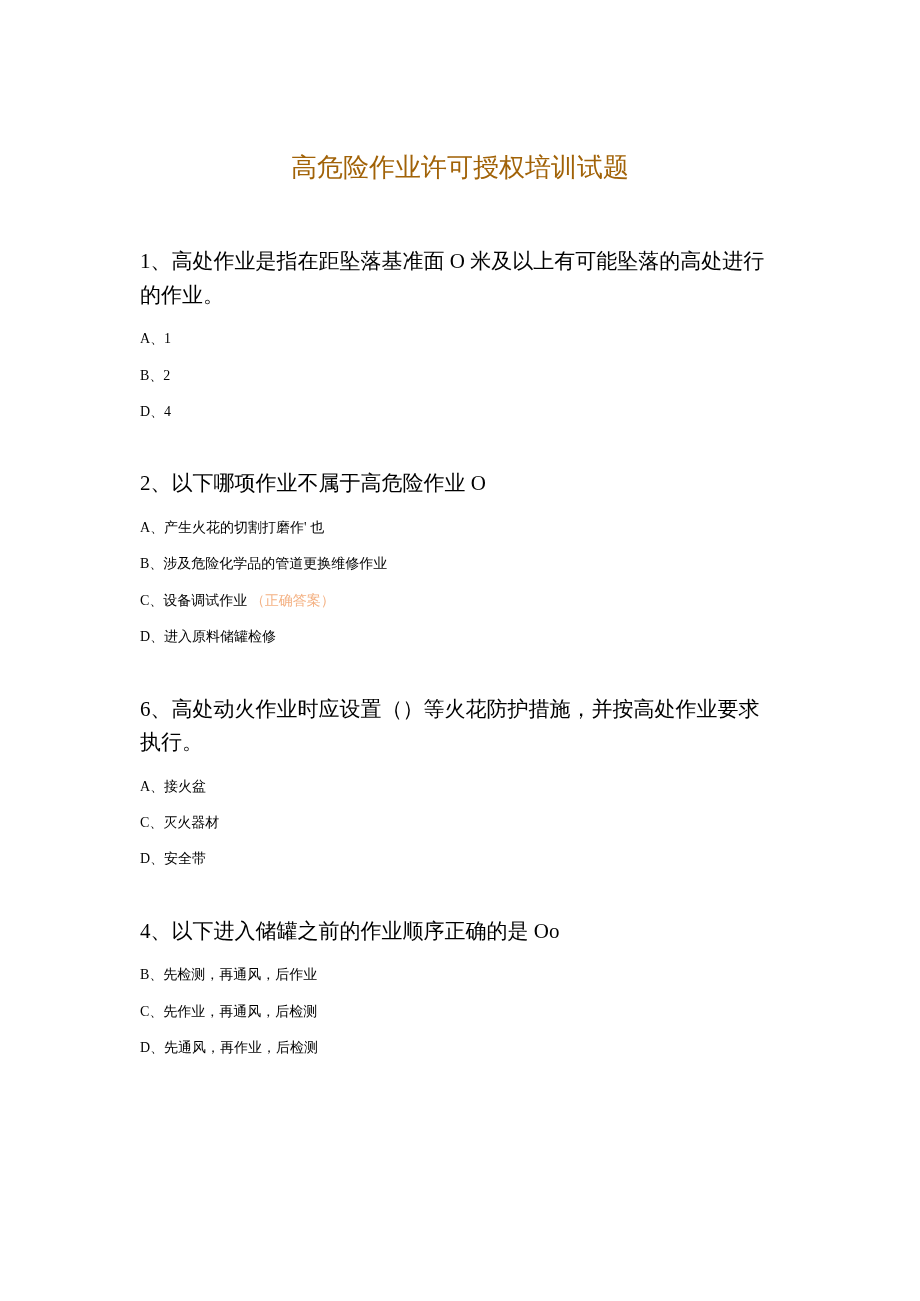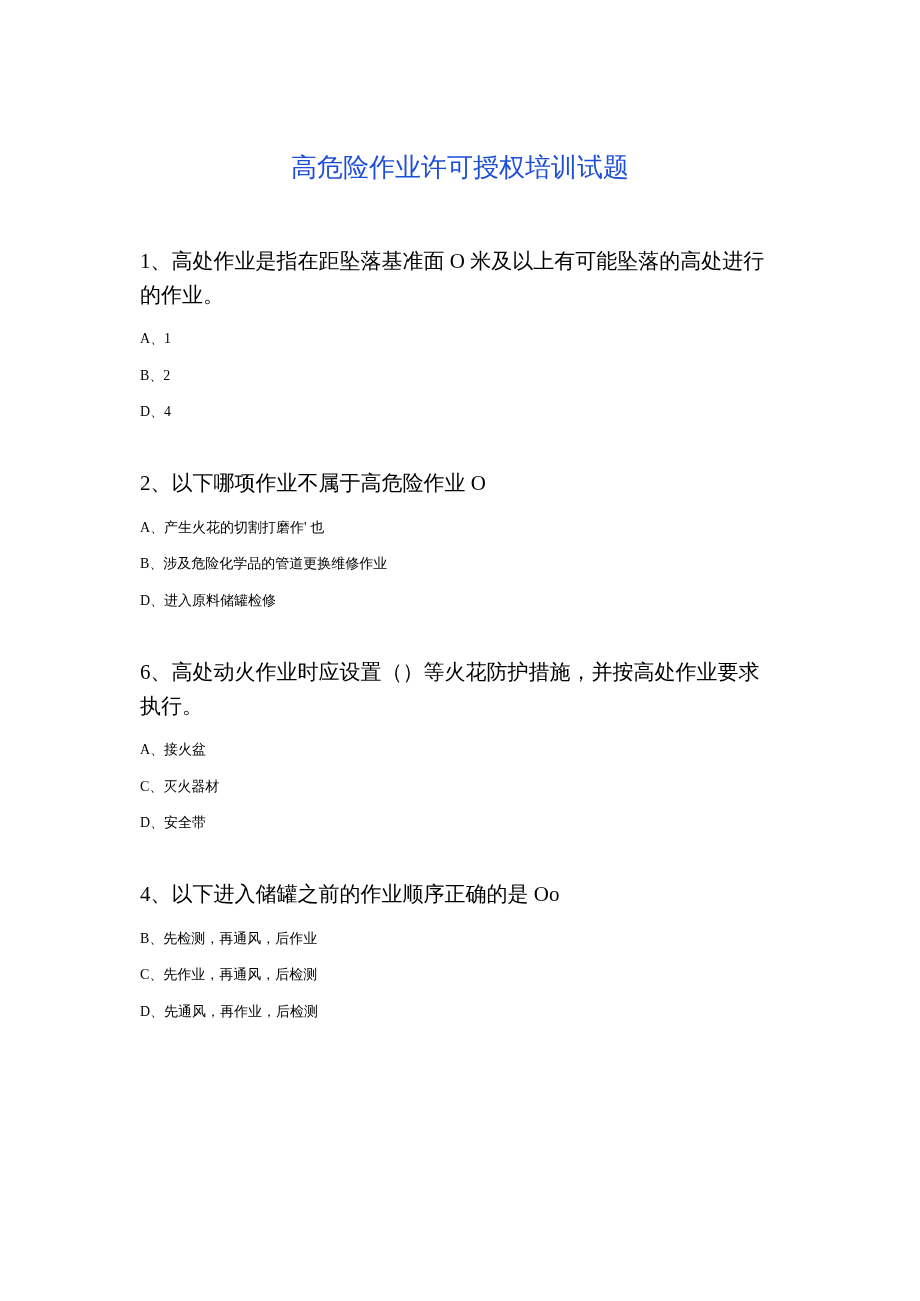--- a/index.html
+++ b/index.html
@@ -18,7 +18,7 @@
     font-size: 26px;
     font-weight: normal;
     margin-bottom: 60px;
-    color: #1d4ed8;
+    color: #a16207;
   }
   .question {
     font-size: 21px;

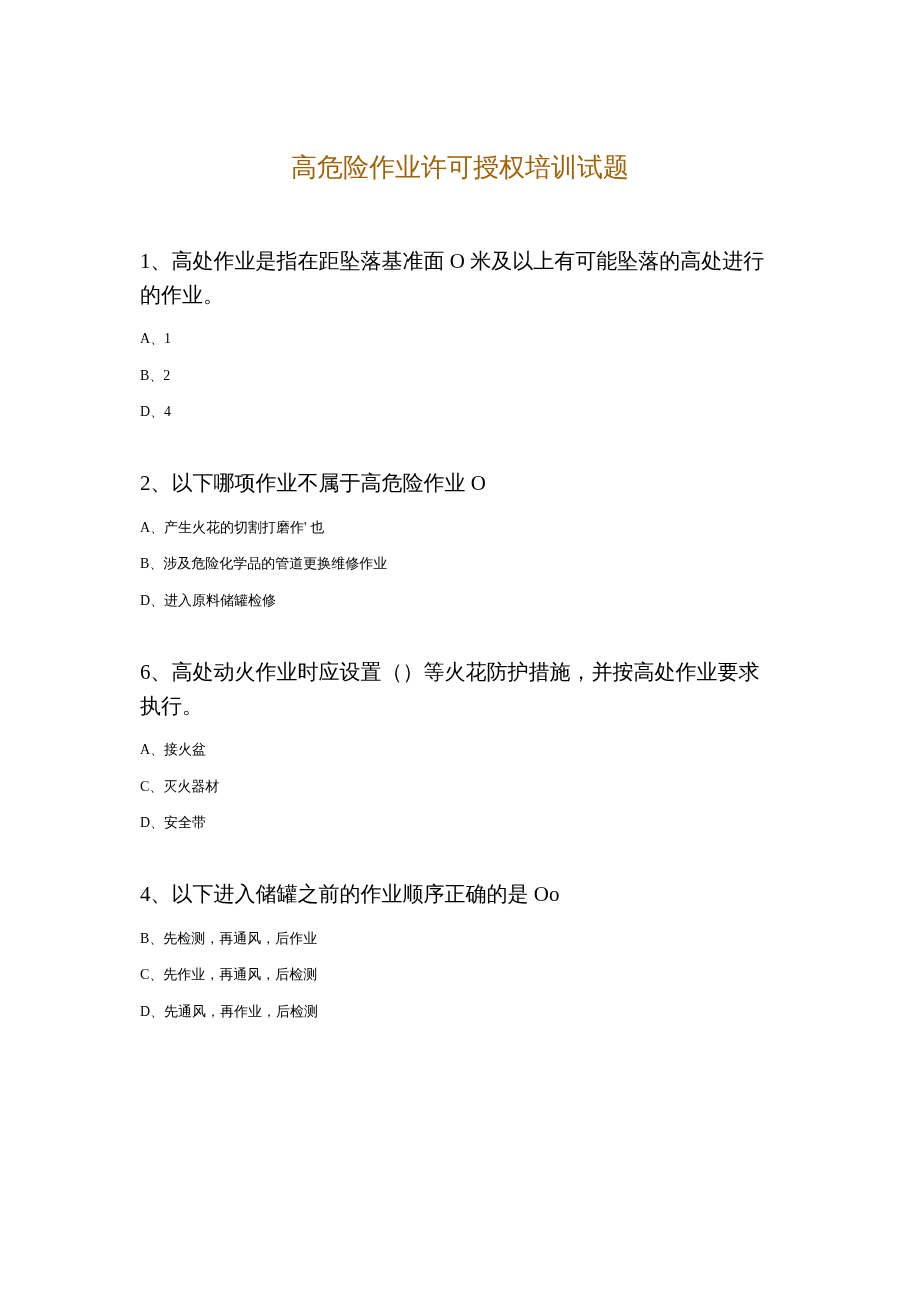--- a/index.html
+++ b/index.html
@@ -59,6 +59,10 @@
   <div class="question">2、以下哪项作业不属于高危险作业 O</div>
   <div class="option">A、产生火花的切割打磨作' 也</div>
   <div class="option">B、涉及危险化学品的管道更换维修作业</div>
+  <div class="option">
+    <span class="inline">C、设备调试作业</span>
+    <span class="inline answer">（正确答案）</span>
+  </div>
   <div class="option">D、进入原料储罐检修</div>
 
   <div class="gap"></div>

